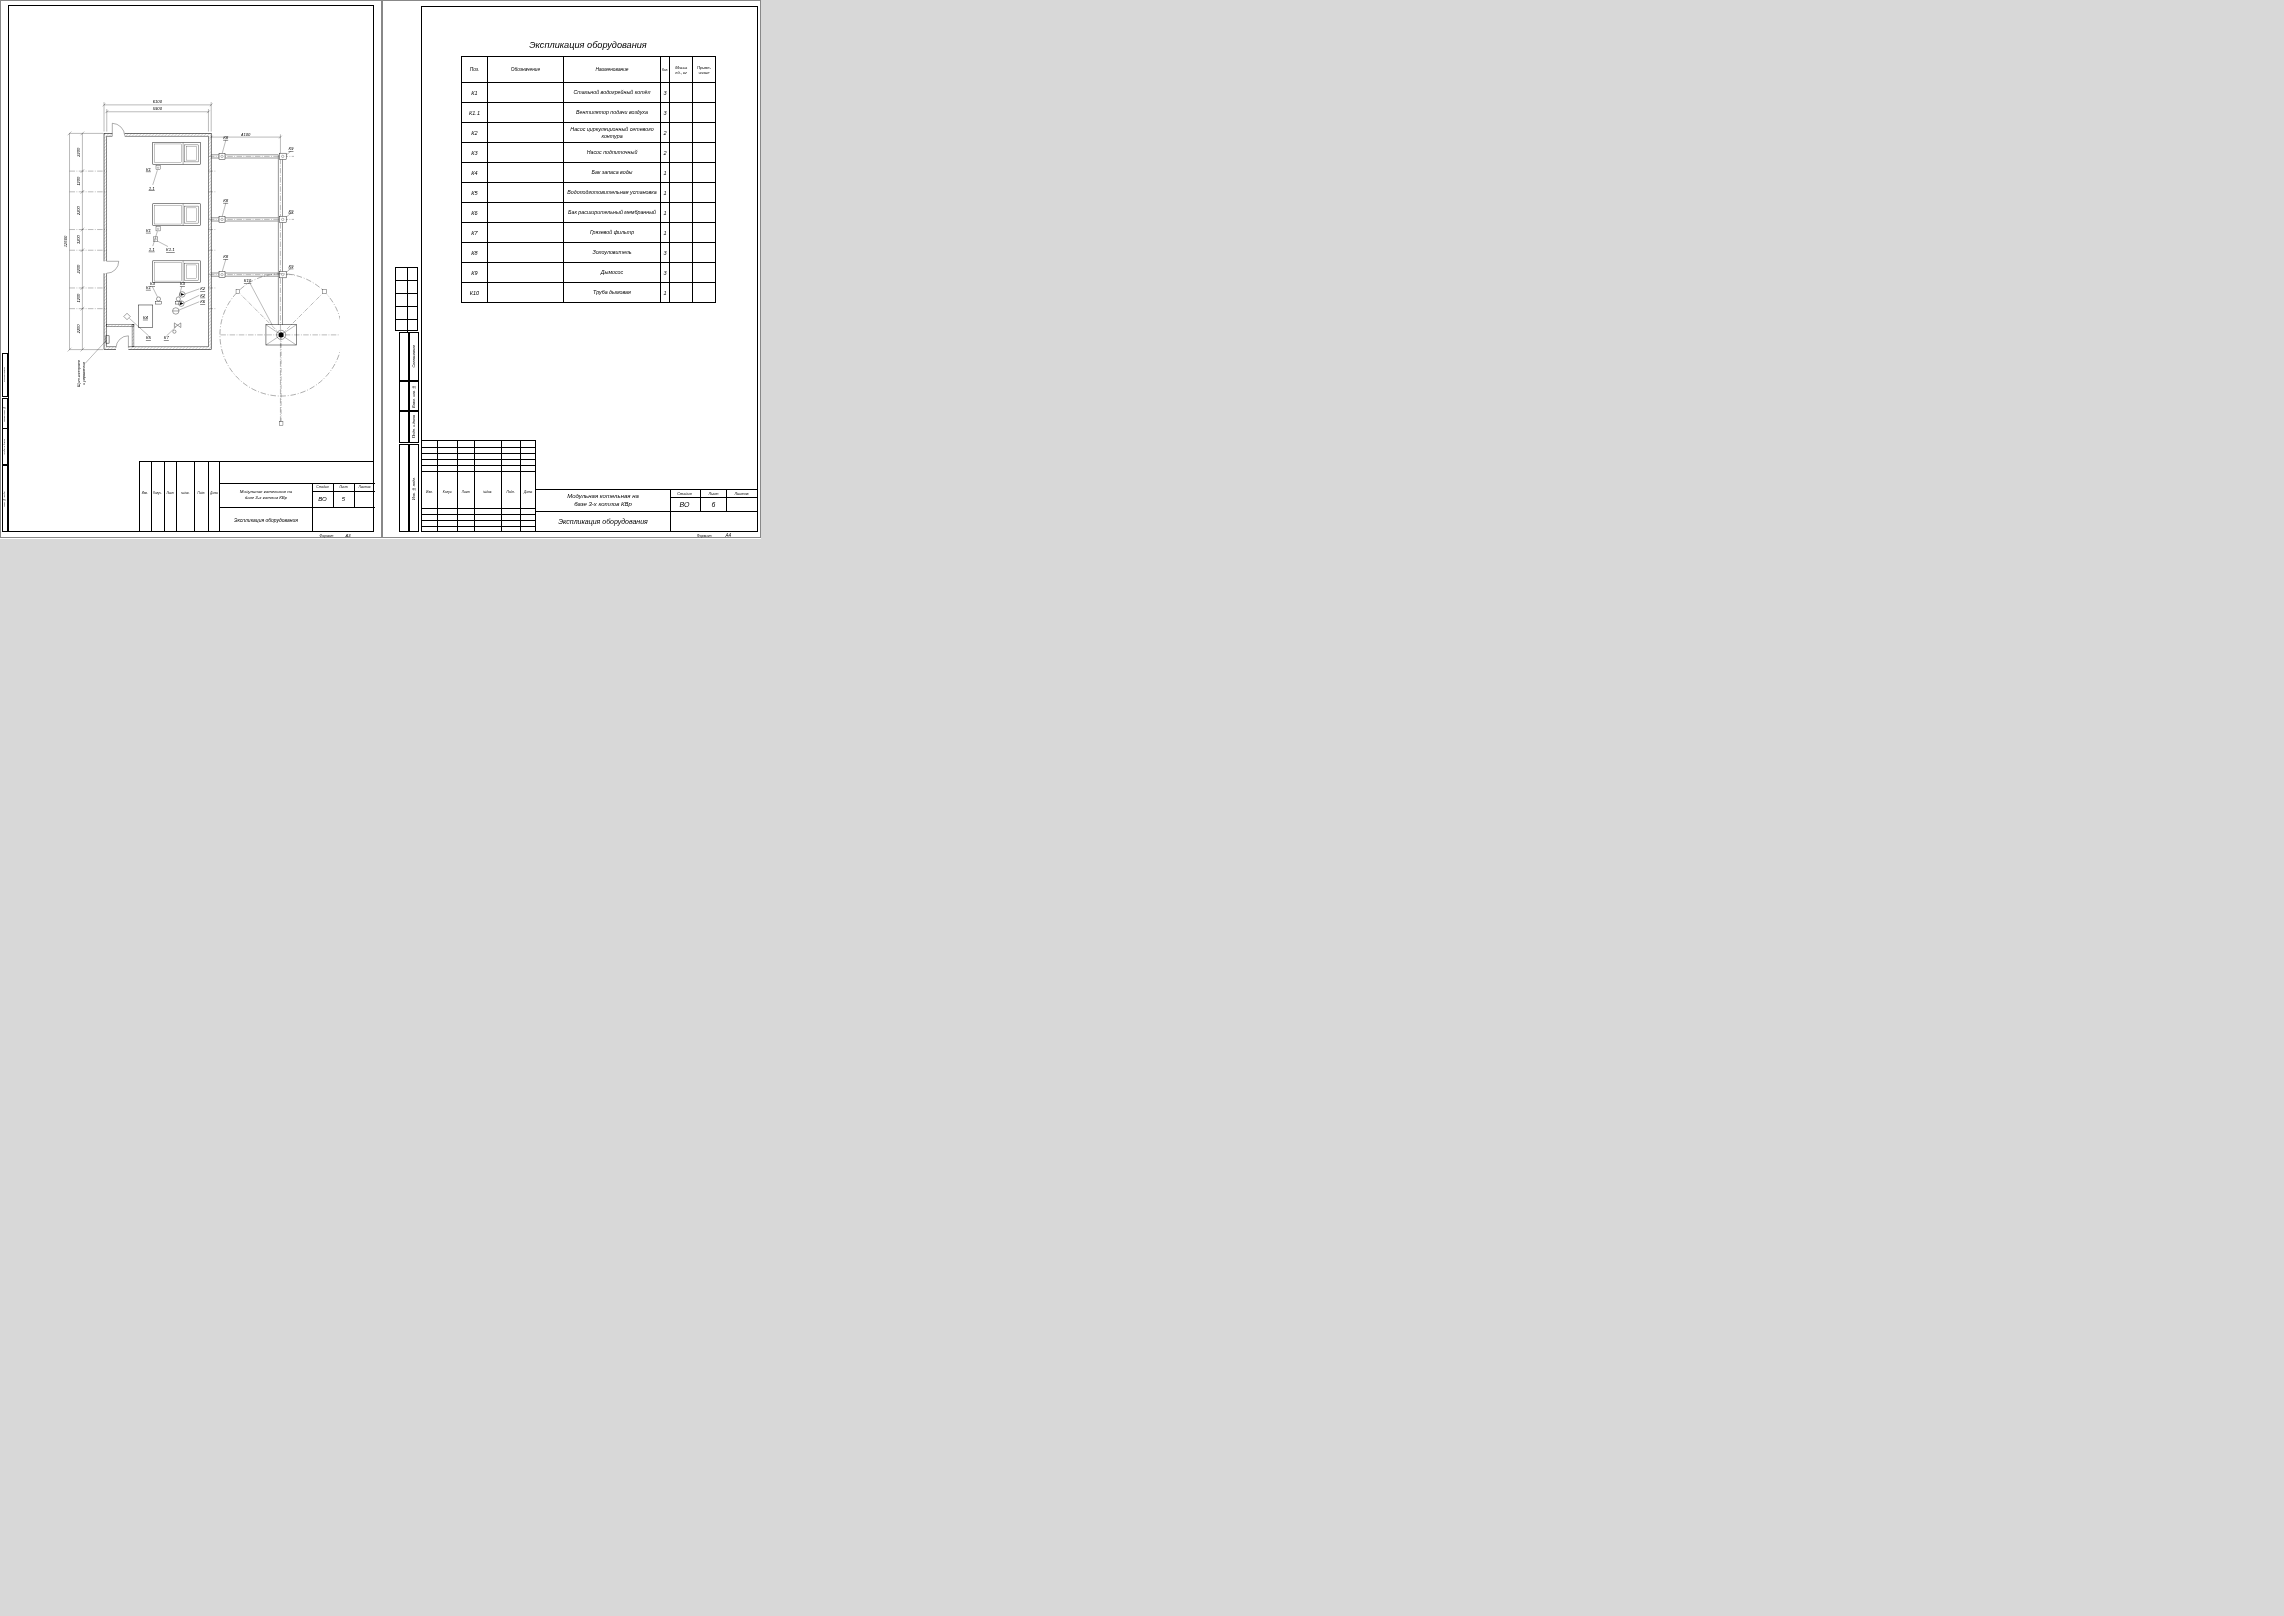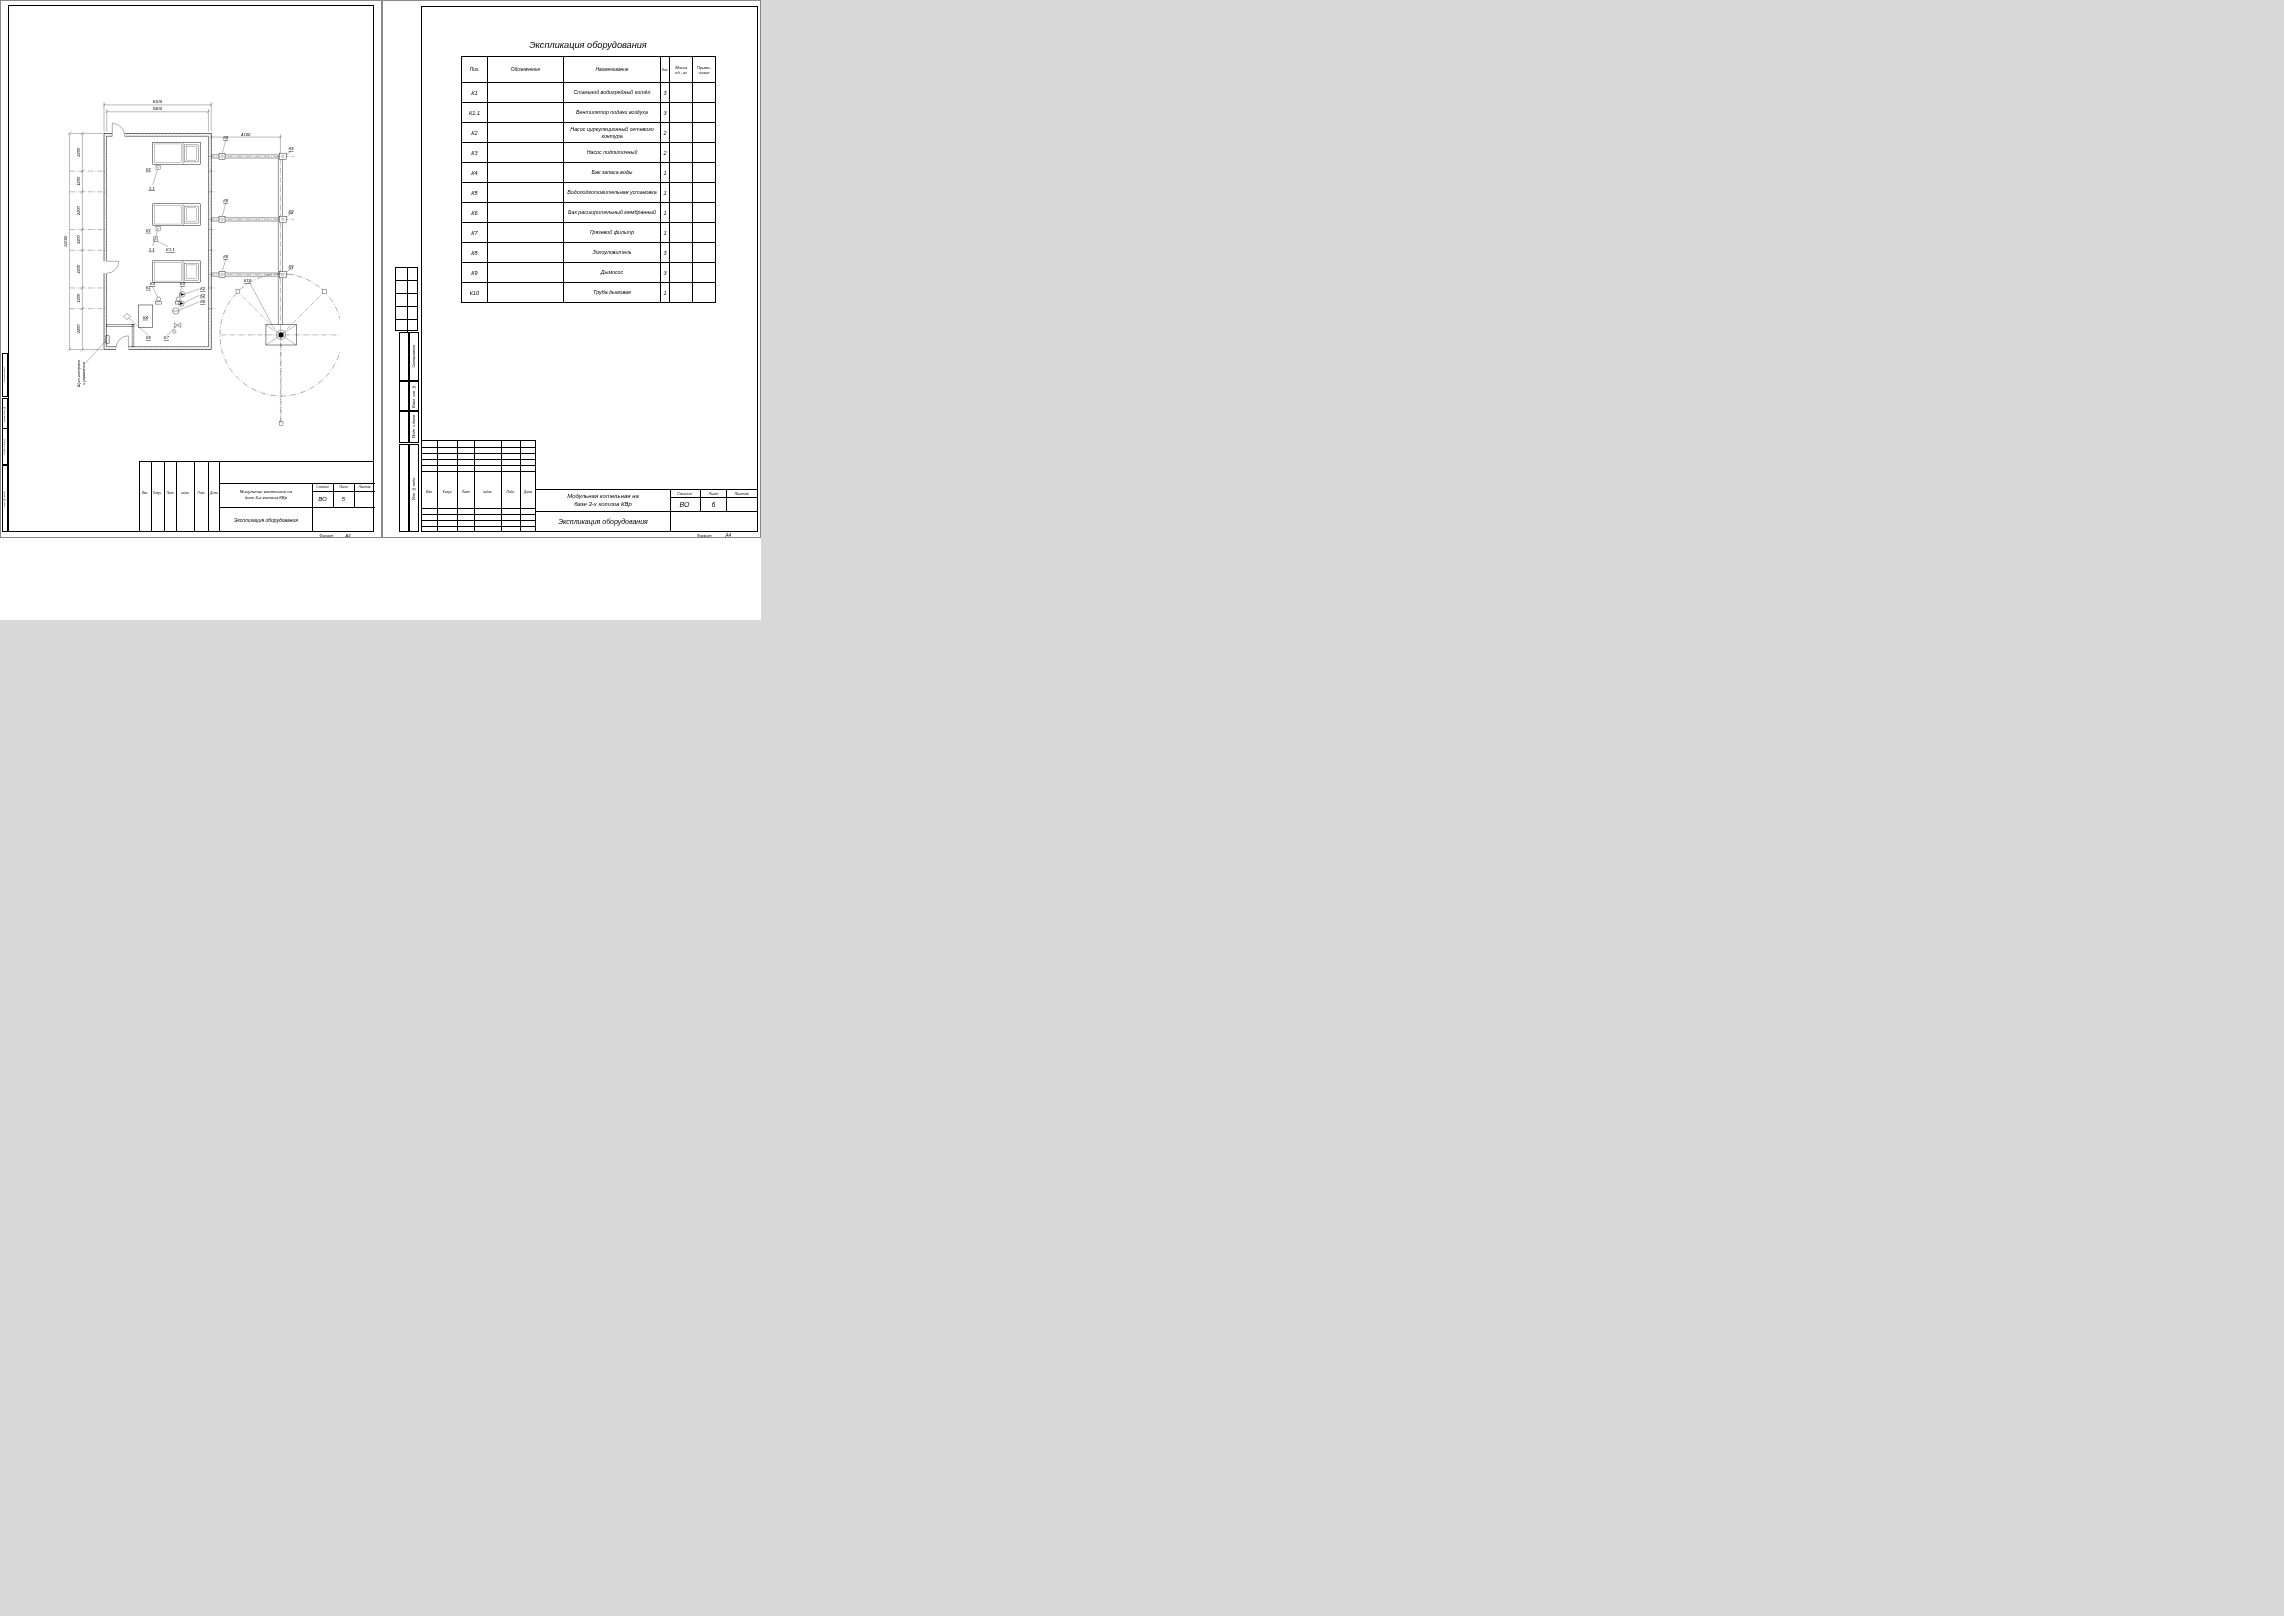--- a/index.html
+++ b/index.html
@@ -4,7 +4,7 @@
 <style>
   *{box-sizing:border-box;margin:0;padding:0;}
   body{background:#d8d8d8;font-family:"Liberation Sans",sans-serif;}
-  .canvas{position:relative;width:761px;height:620px;background:#fff;overflow:hidden;}
+  .canvas{position:relative;width:761px;height:539px;background:#fff;overflow:hidden;}
   .sheet{position:absolute;background:#fff;border:0.5px solid #888;}
   .frame{position:absolute;border:0.7px solid #000;}
   .abs{position:absolute;}

